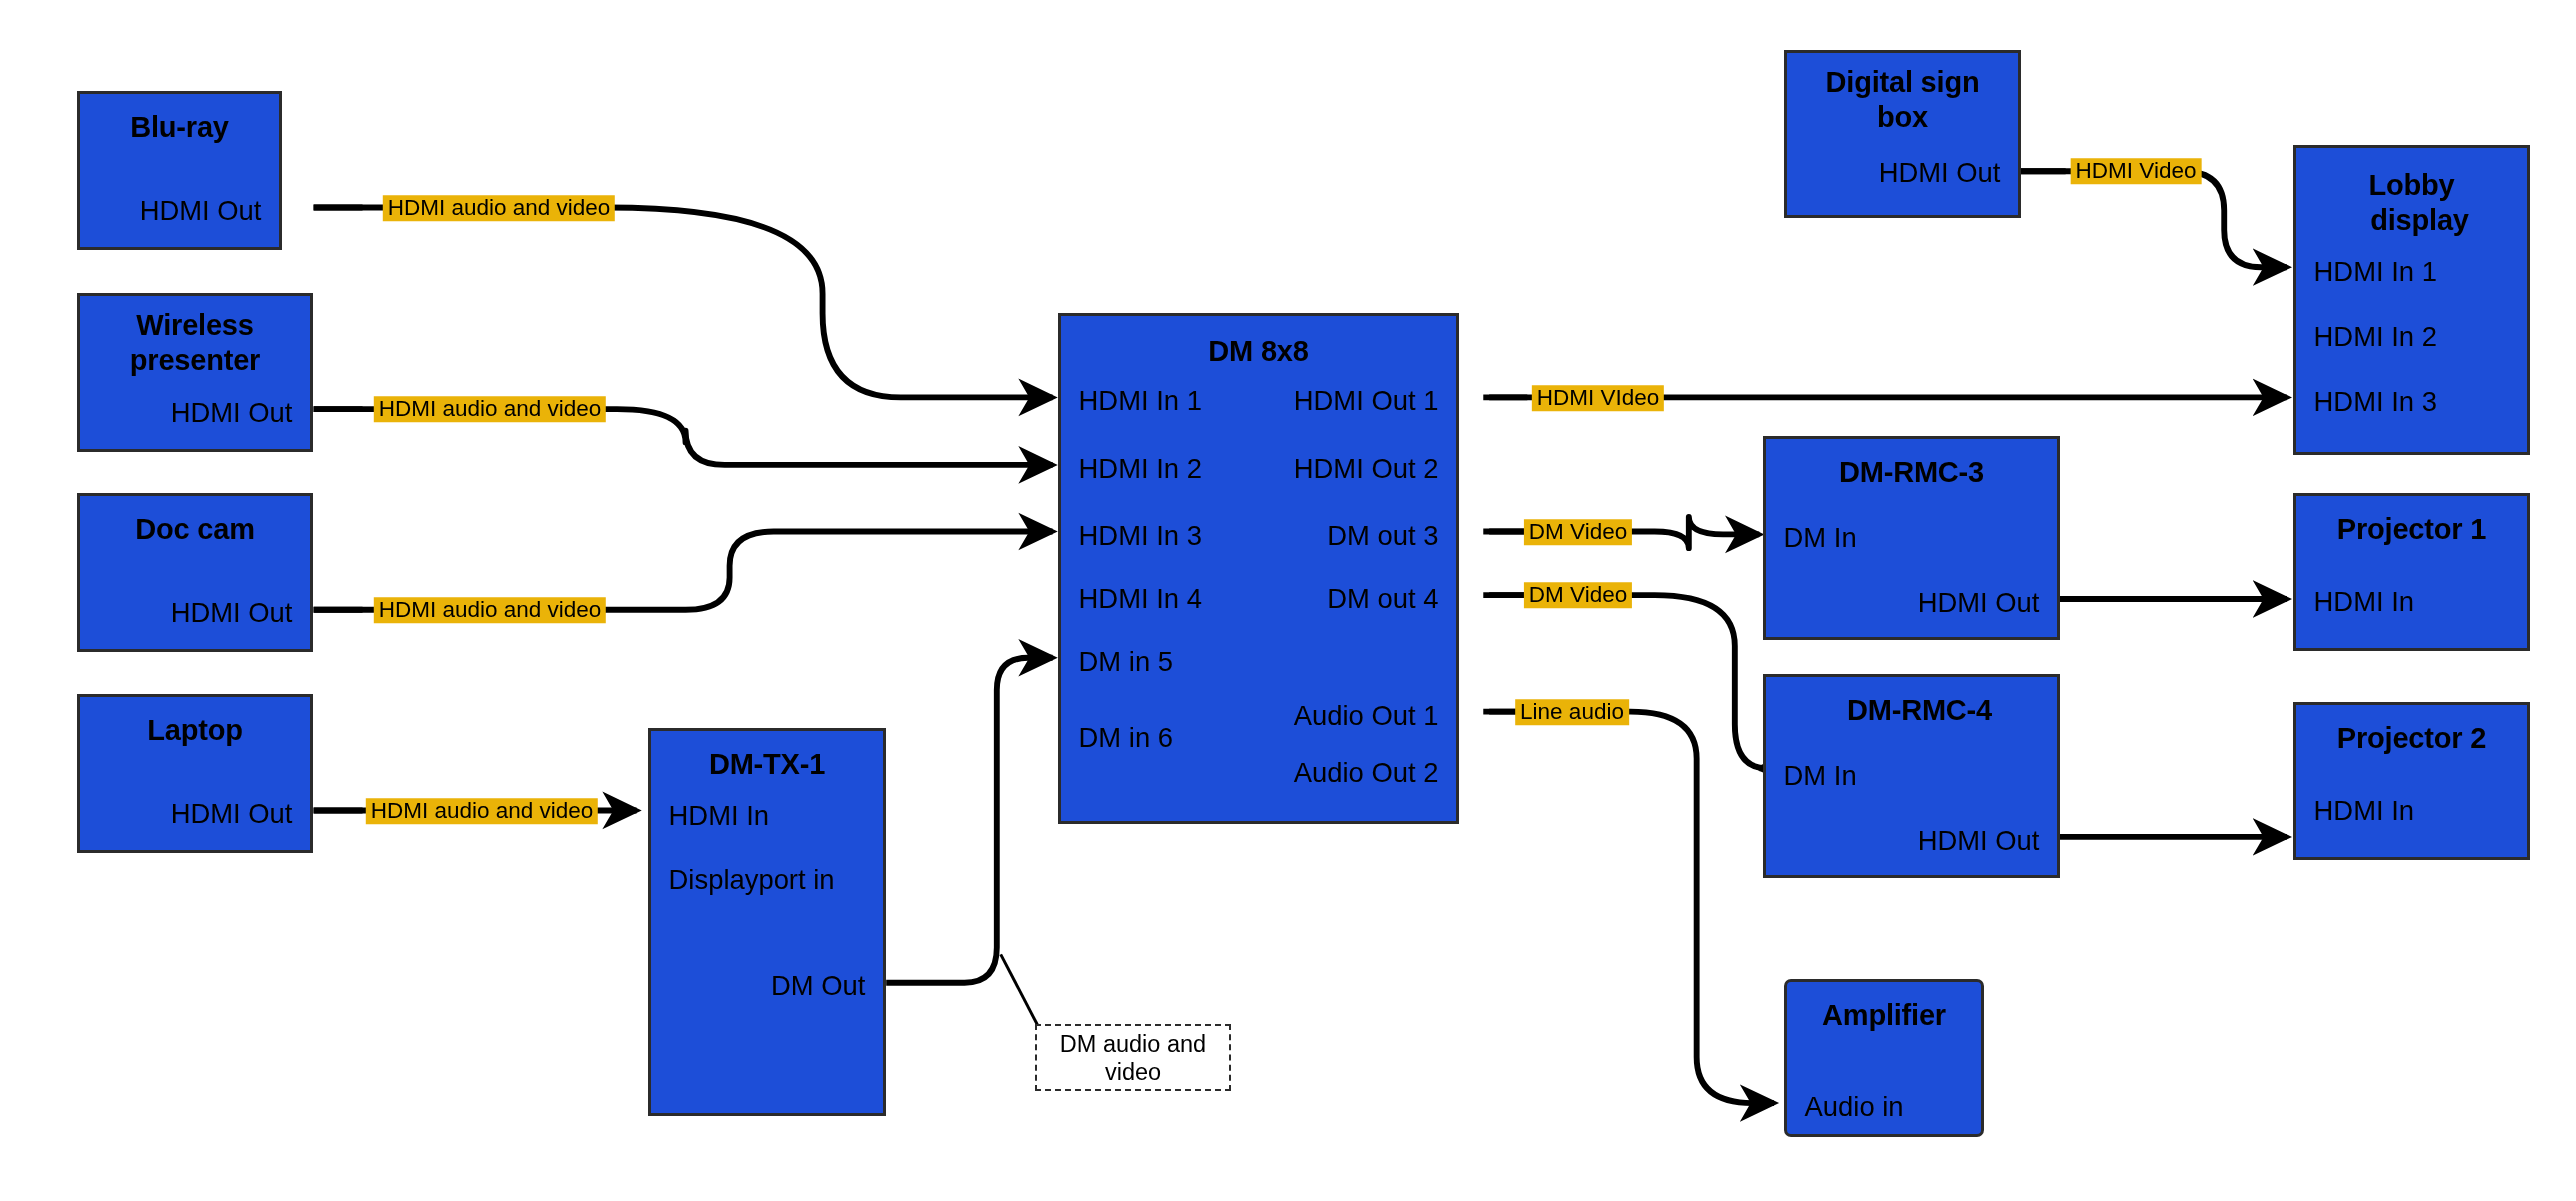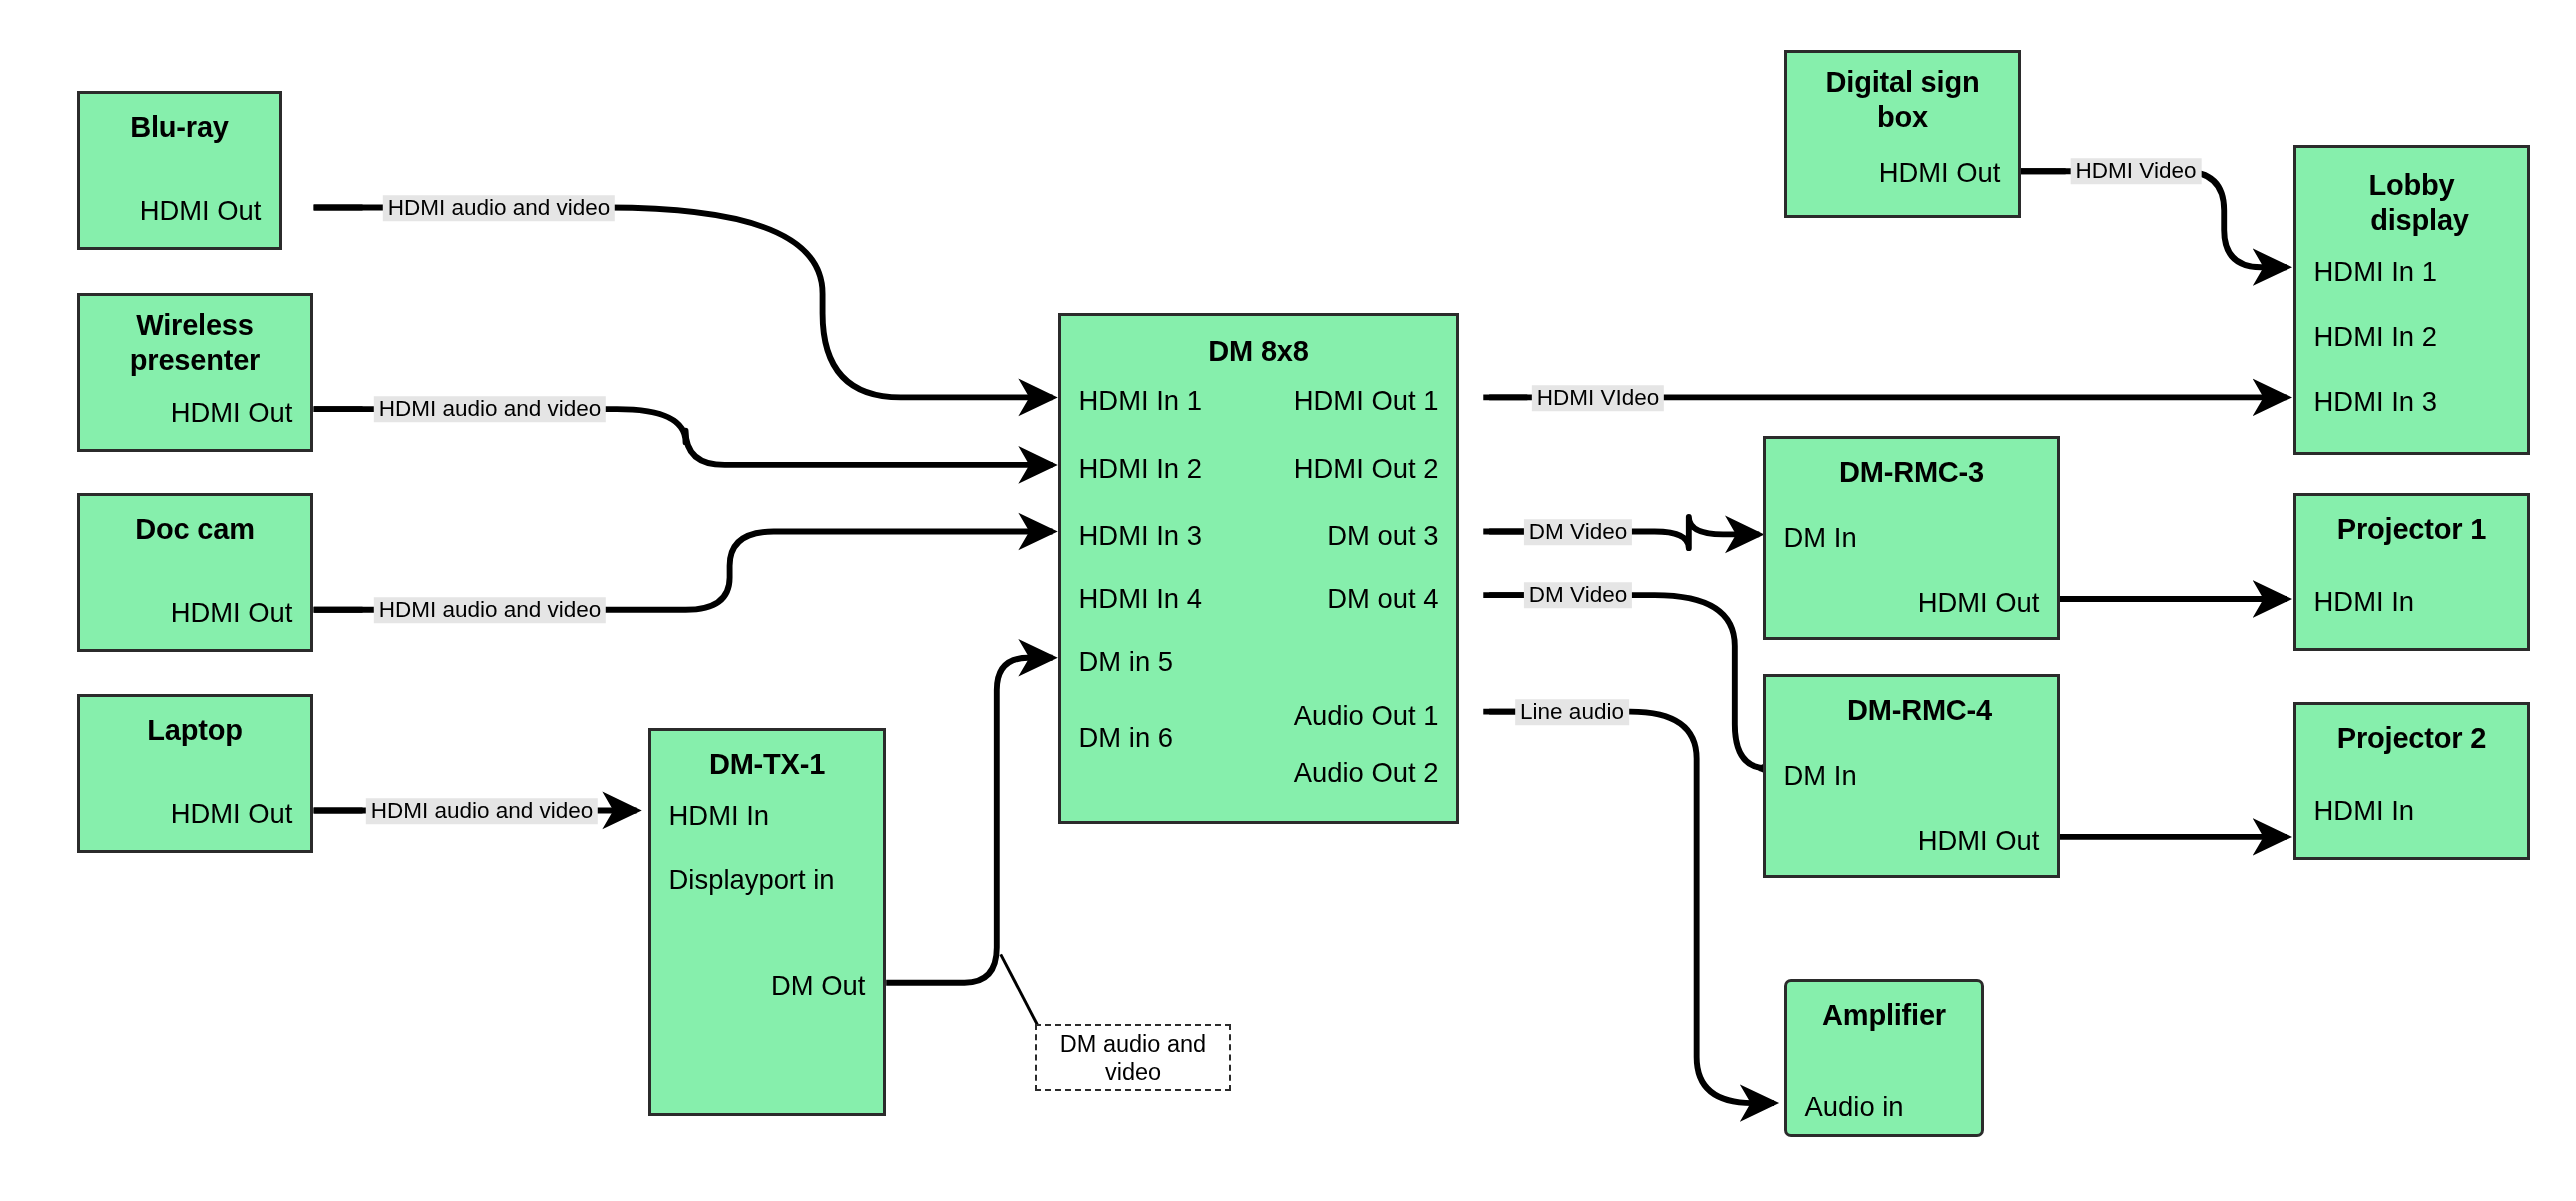--- a/index.html
+++ b/index.html
@@ -31,7 +31,7 @@
     position: absolute;
     box-sizing: border-box;
     border: 3.9px solid #2b2b2b;
-    background: #86efac;
+    background: #1d4ed8;
     z-index: 2;
   }
   .node-title {

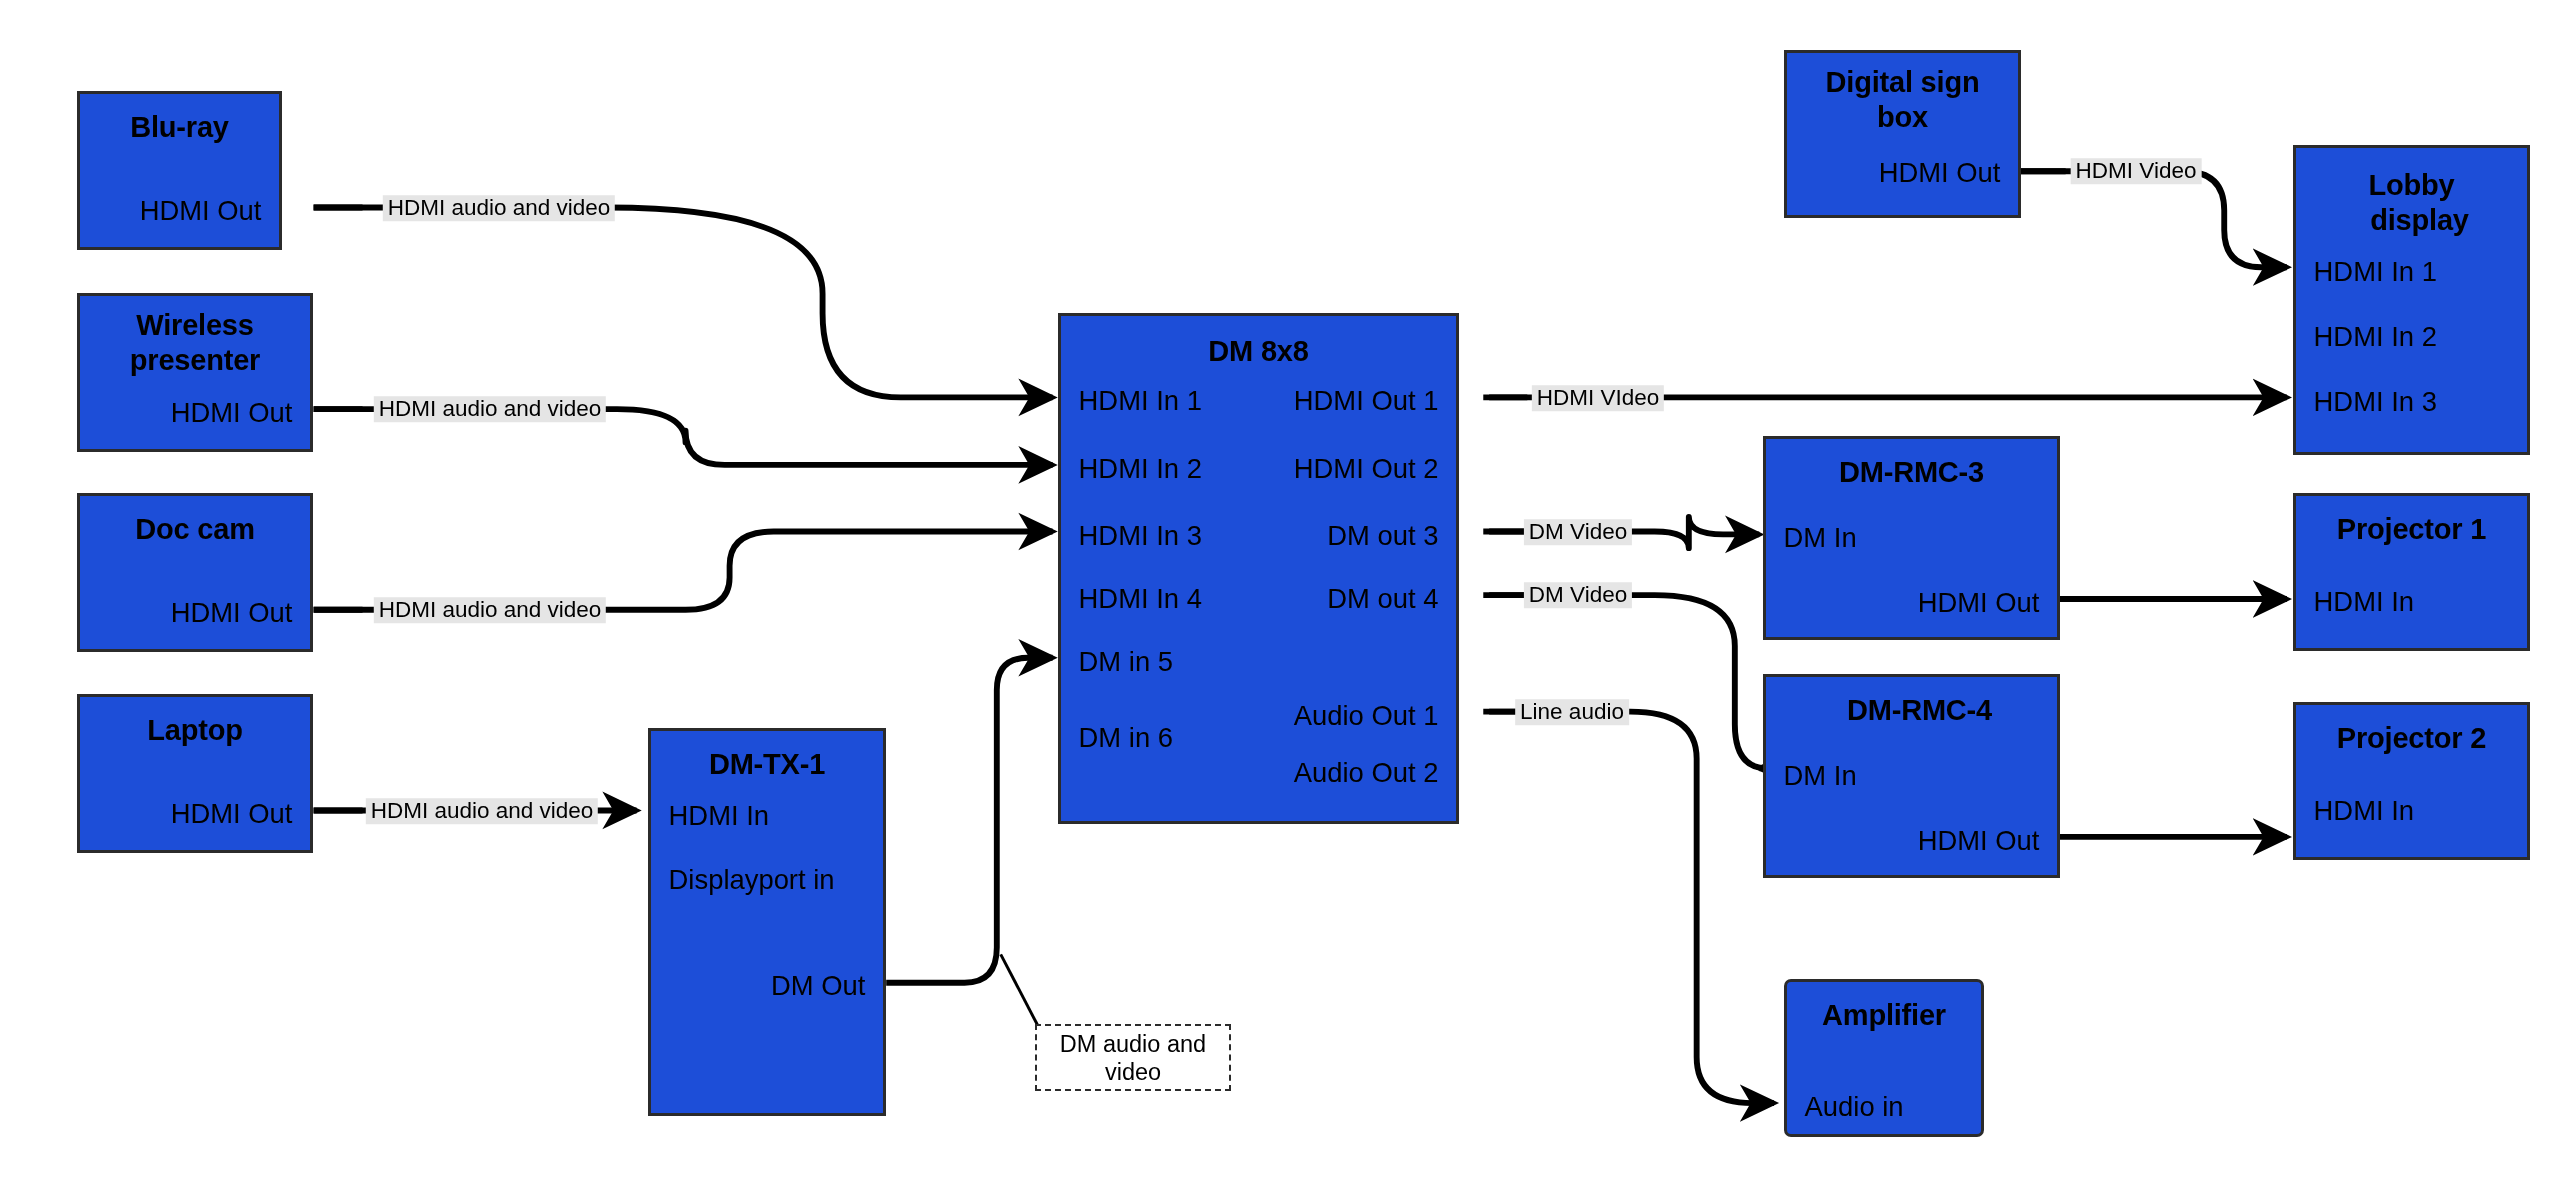--- a/index.html
+++ b/index.html
@@ -63,7 +63,7 @@
     font-size: 22.5px;
     line-height: 25.5px;
     white-space: nowrap;
-    background: #e5e5e5;
+    background: #eab308;
     padding: 0 4.9px;
     transform: translate(-50%, -50%);
     z-index: 3;

